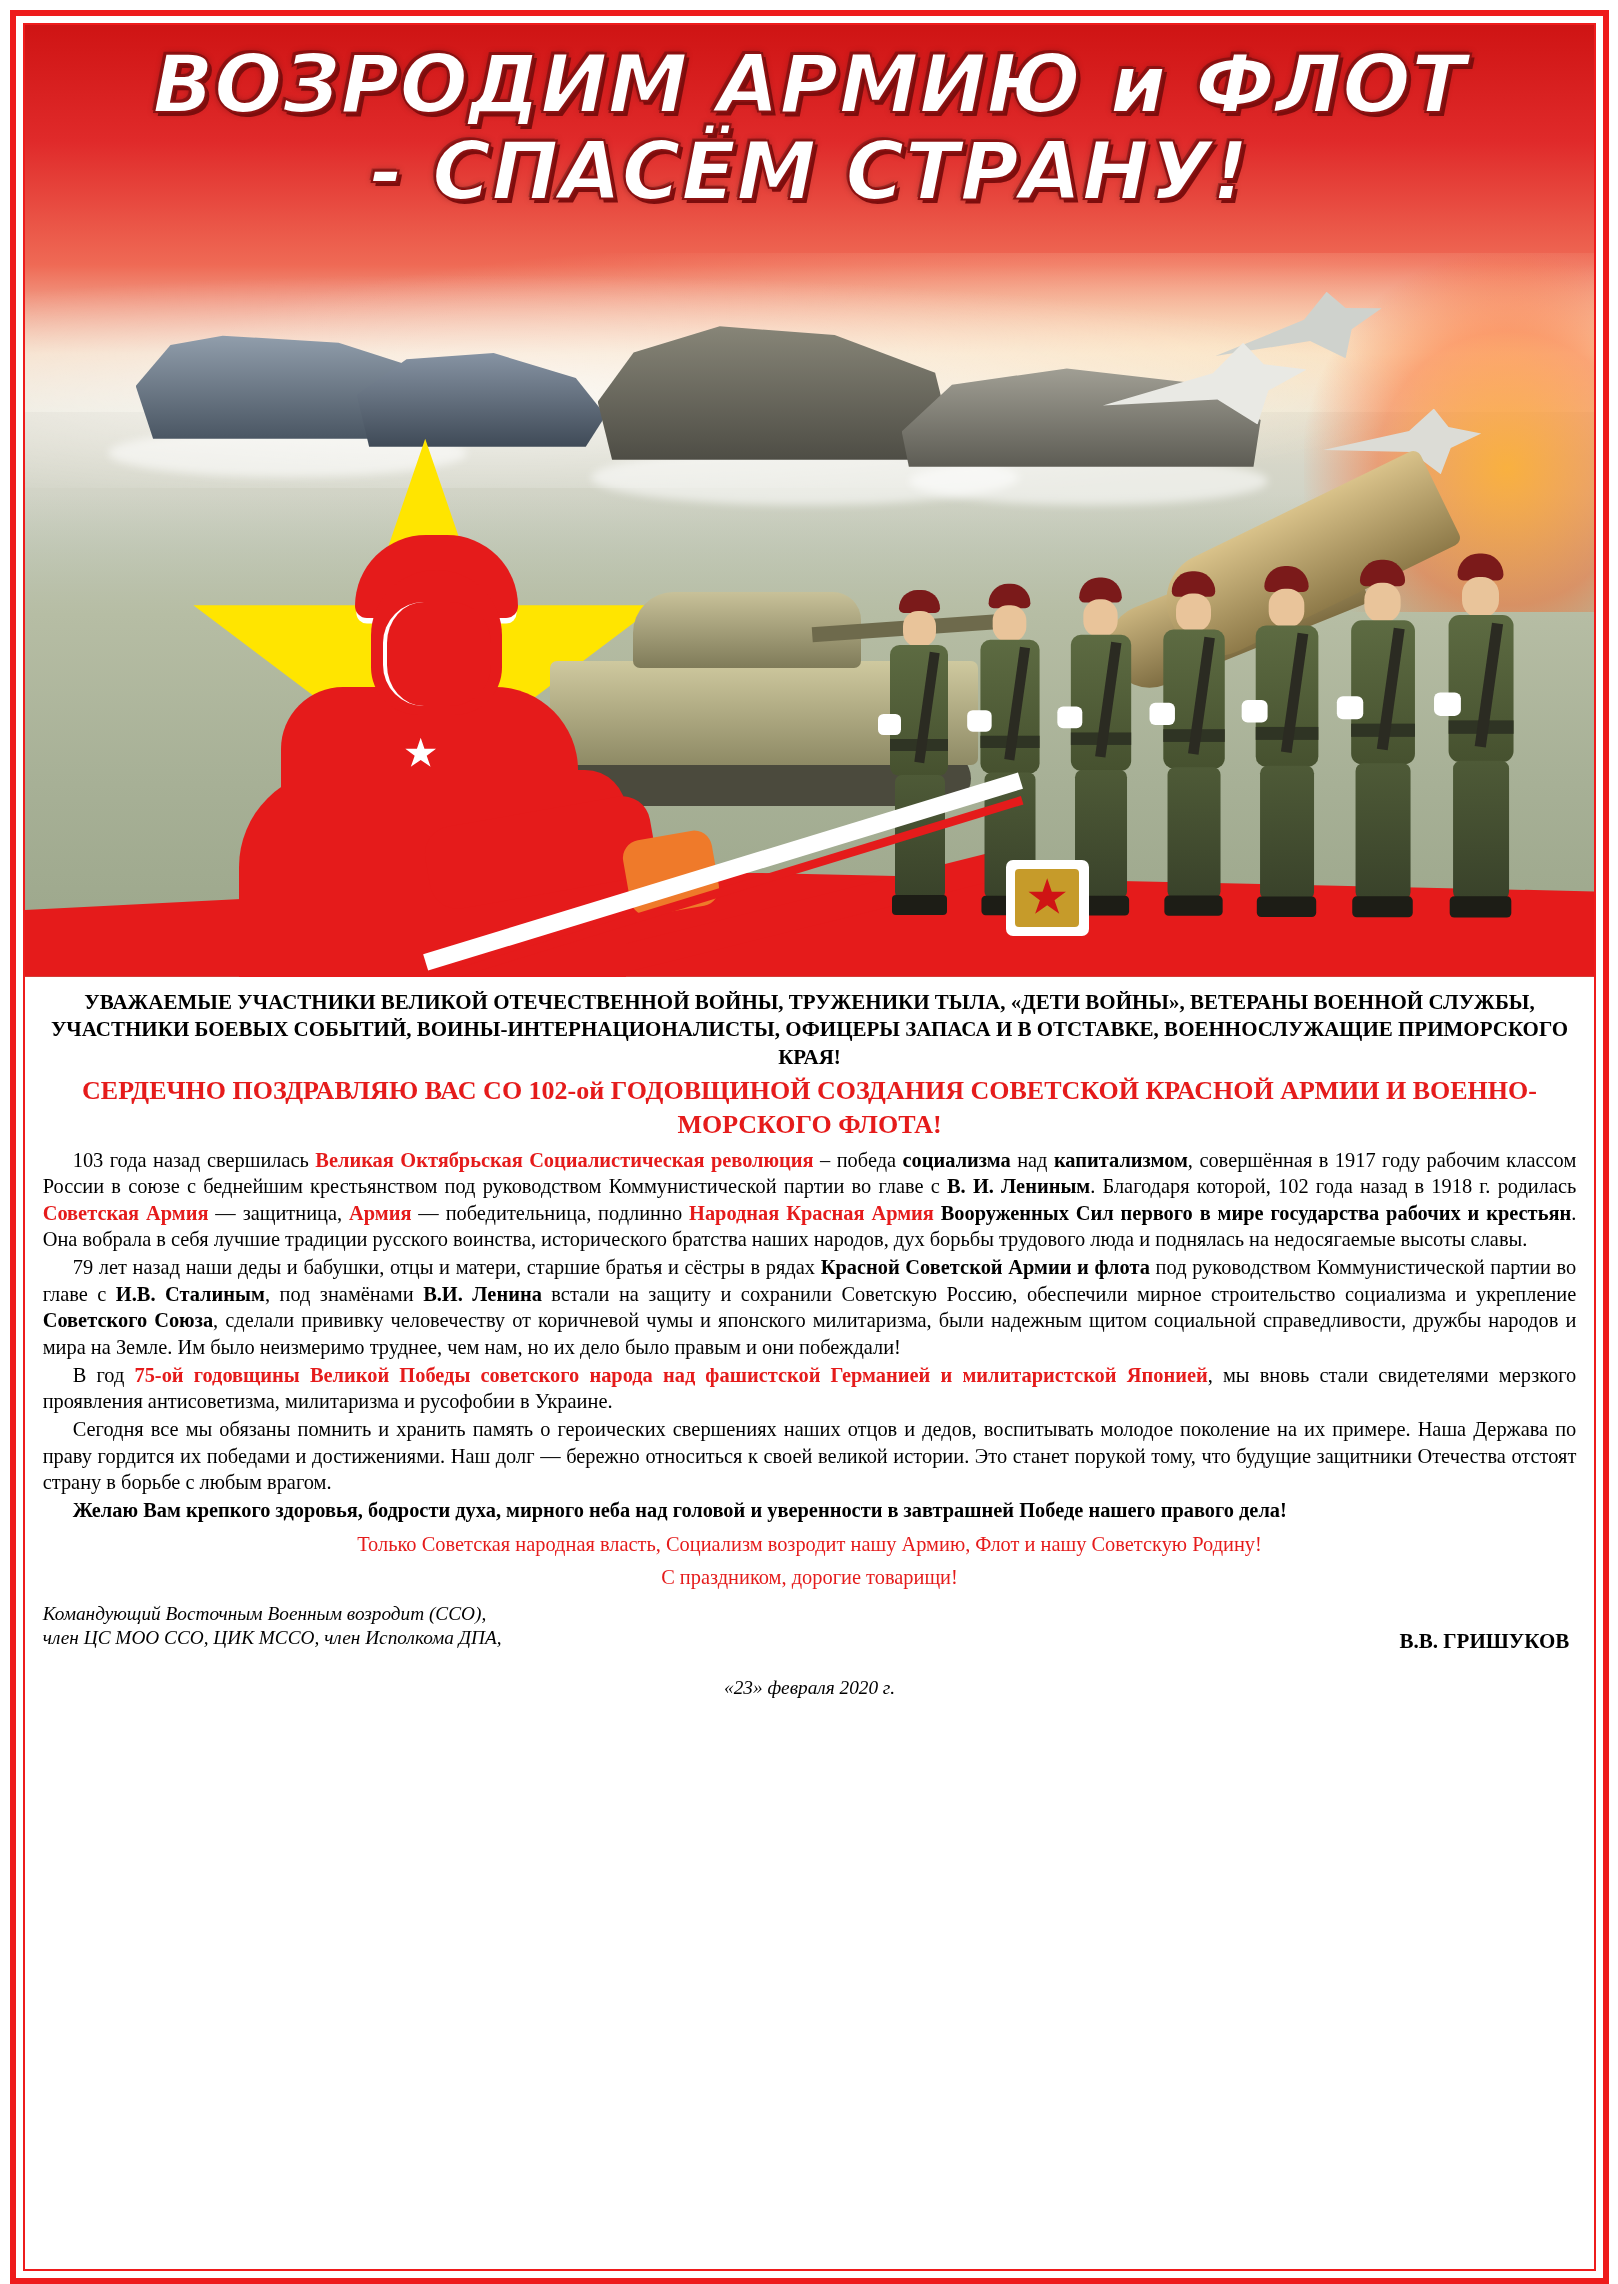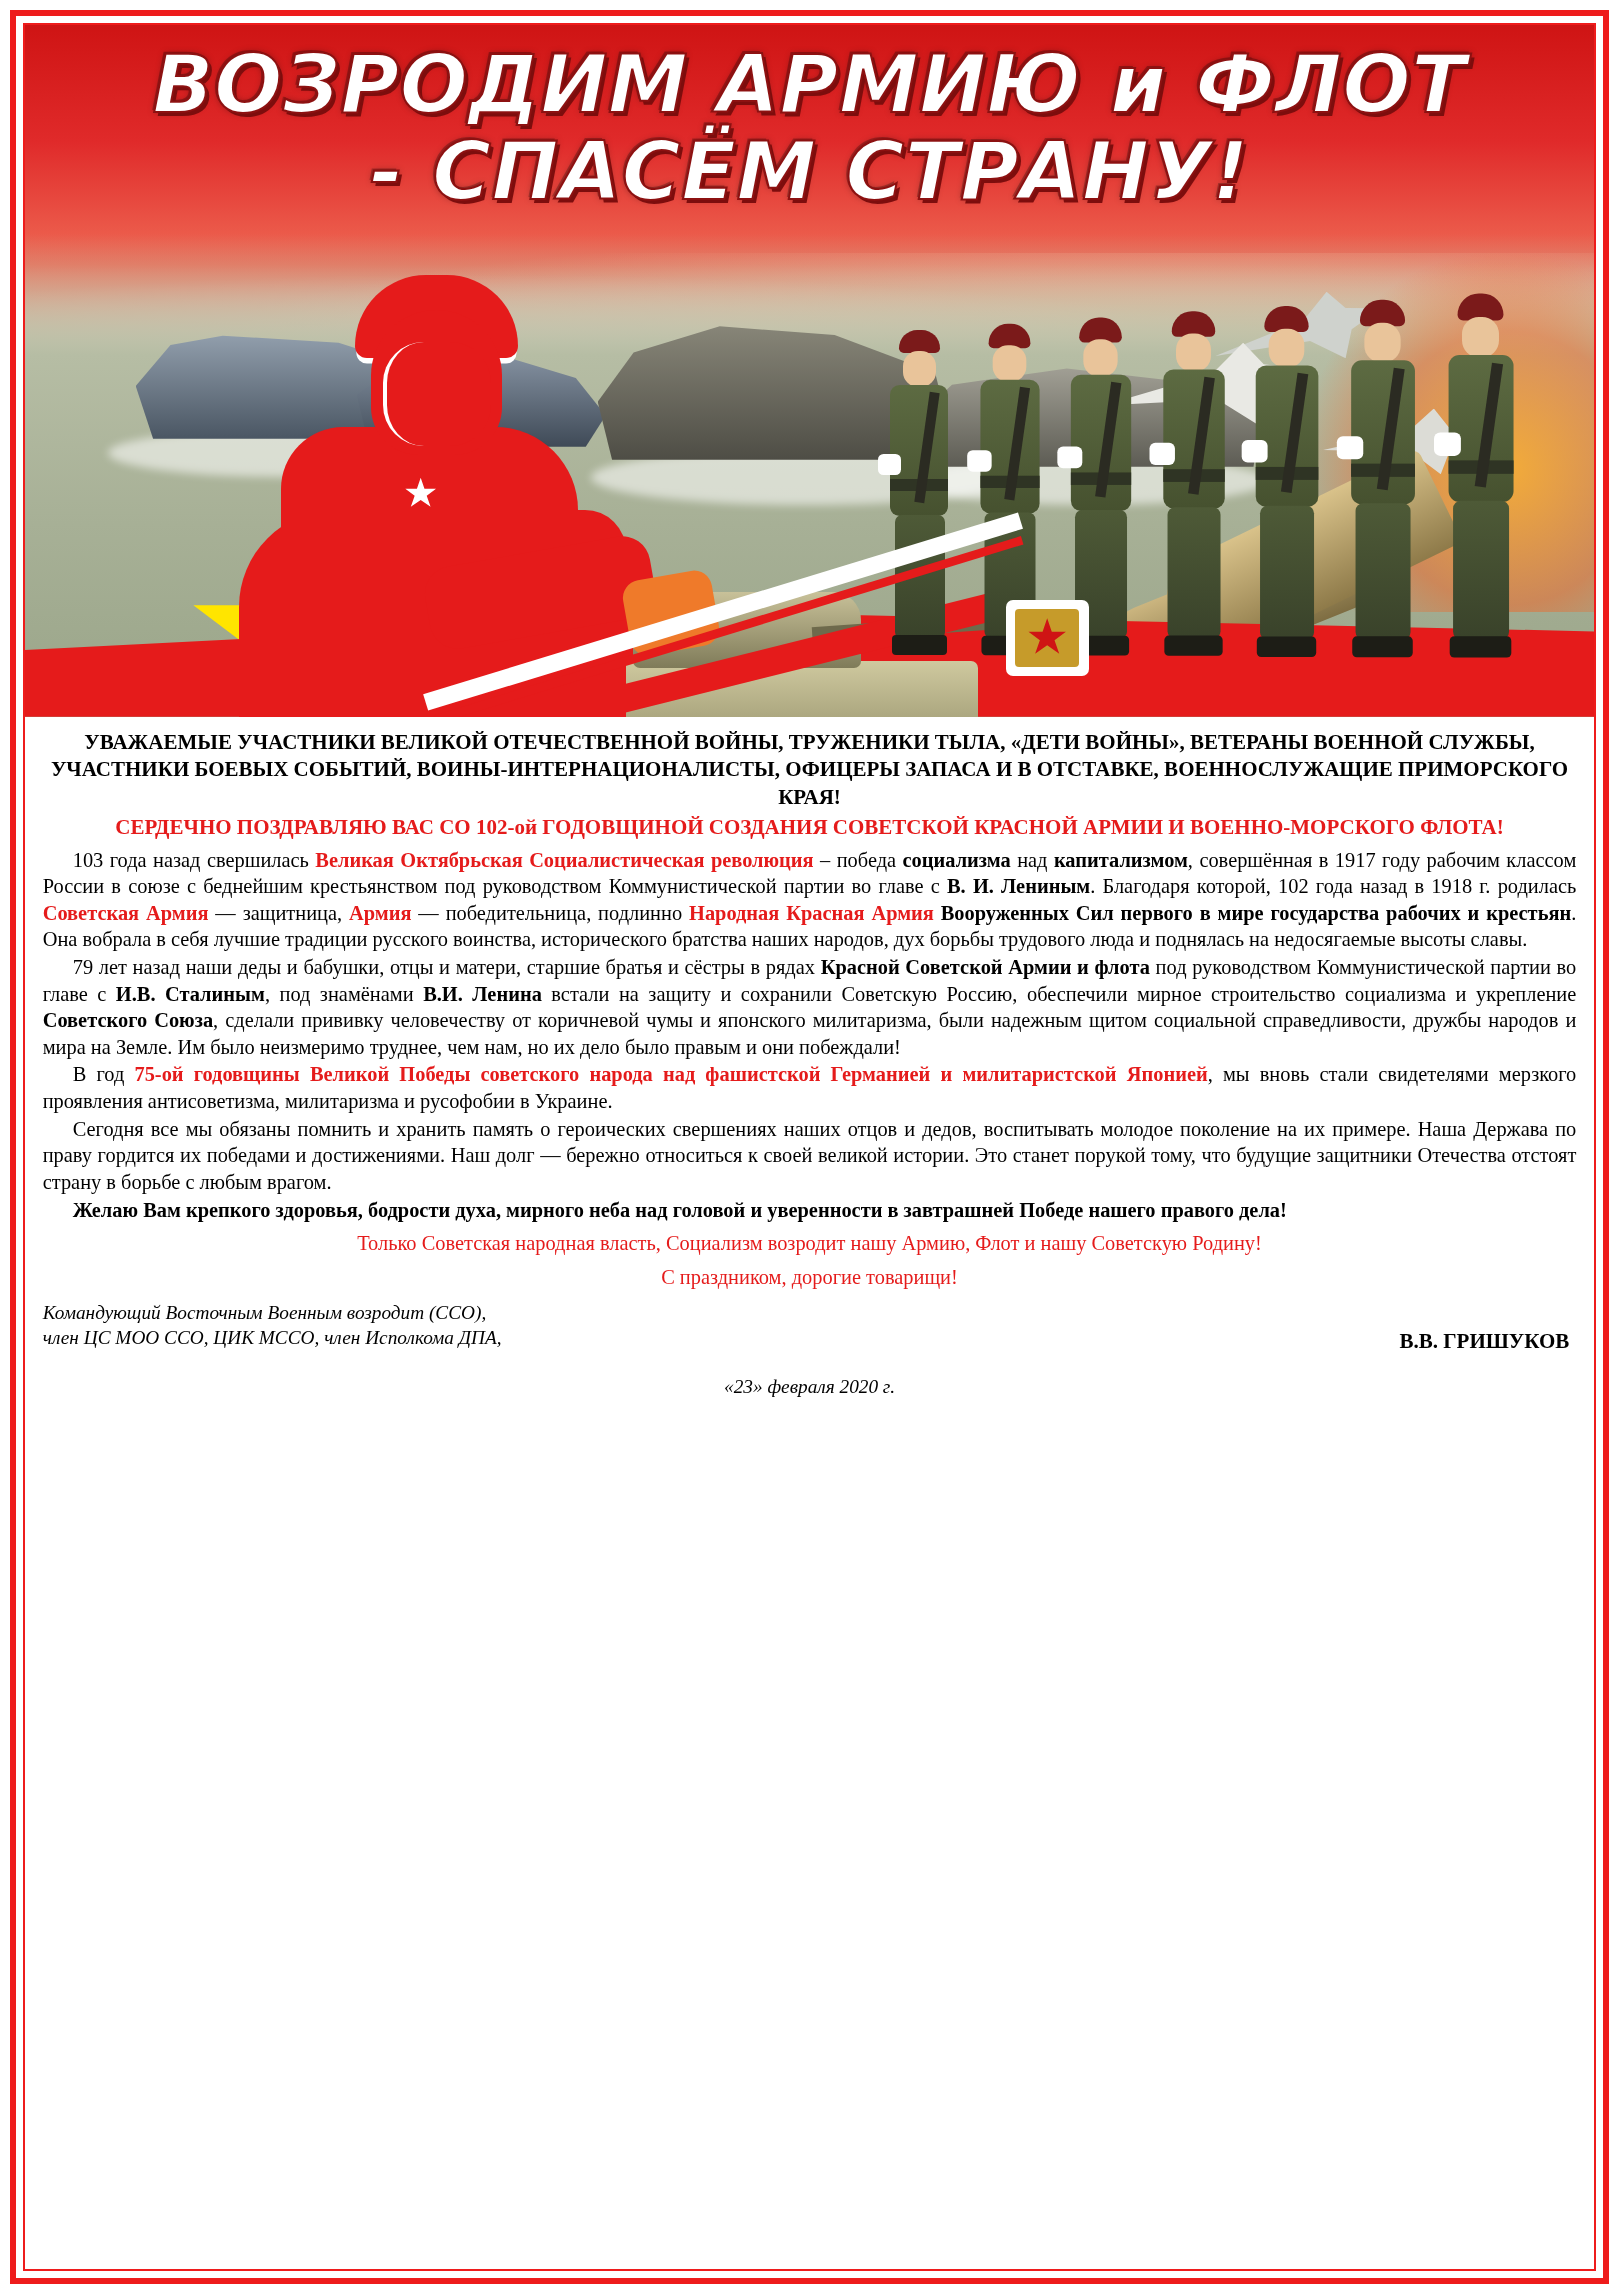--- a/index.html
+++ b/index.html
@@ -36,7 +36,7 @@
   .poster {
     position: relative;
     width: 100%;
-    height: 692px;
+    height: 952px;
     overflow: hidden;
     background: linear-gradient(180deg,#d81616 0%, #e42020 16%, #e8e0d2 34%, #c9cfc2 55%, #b9c0ae 75%, #a9b49c 100%);
   }

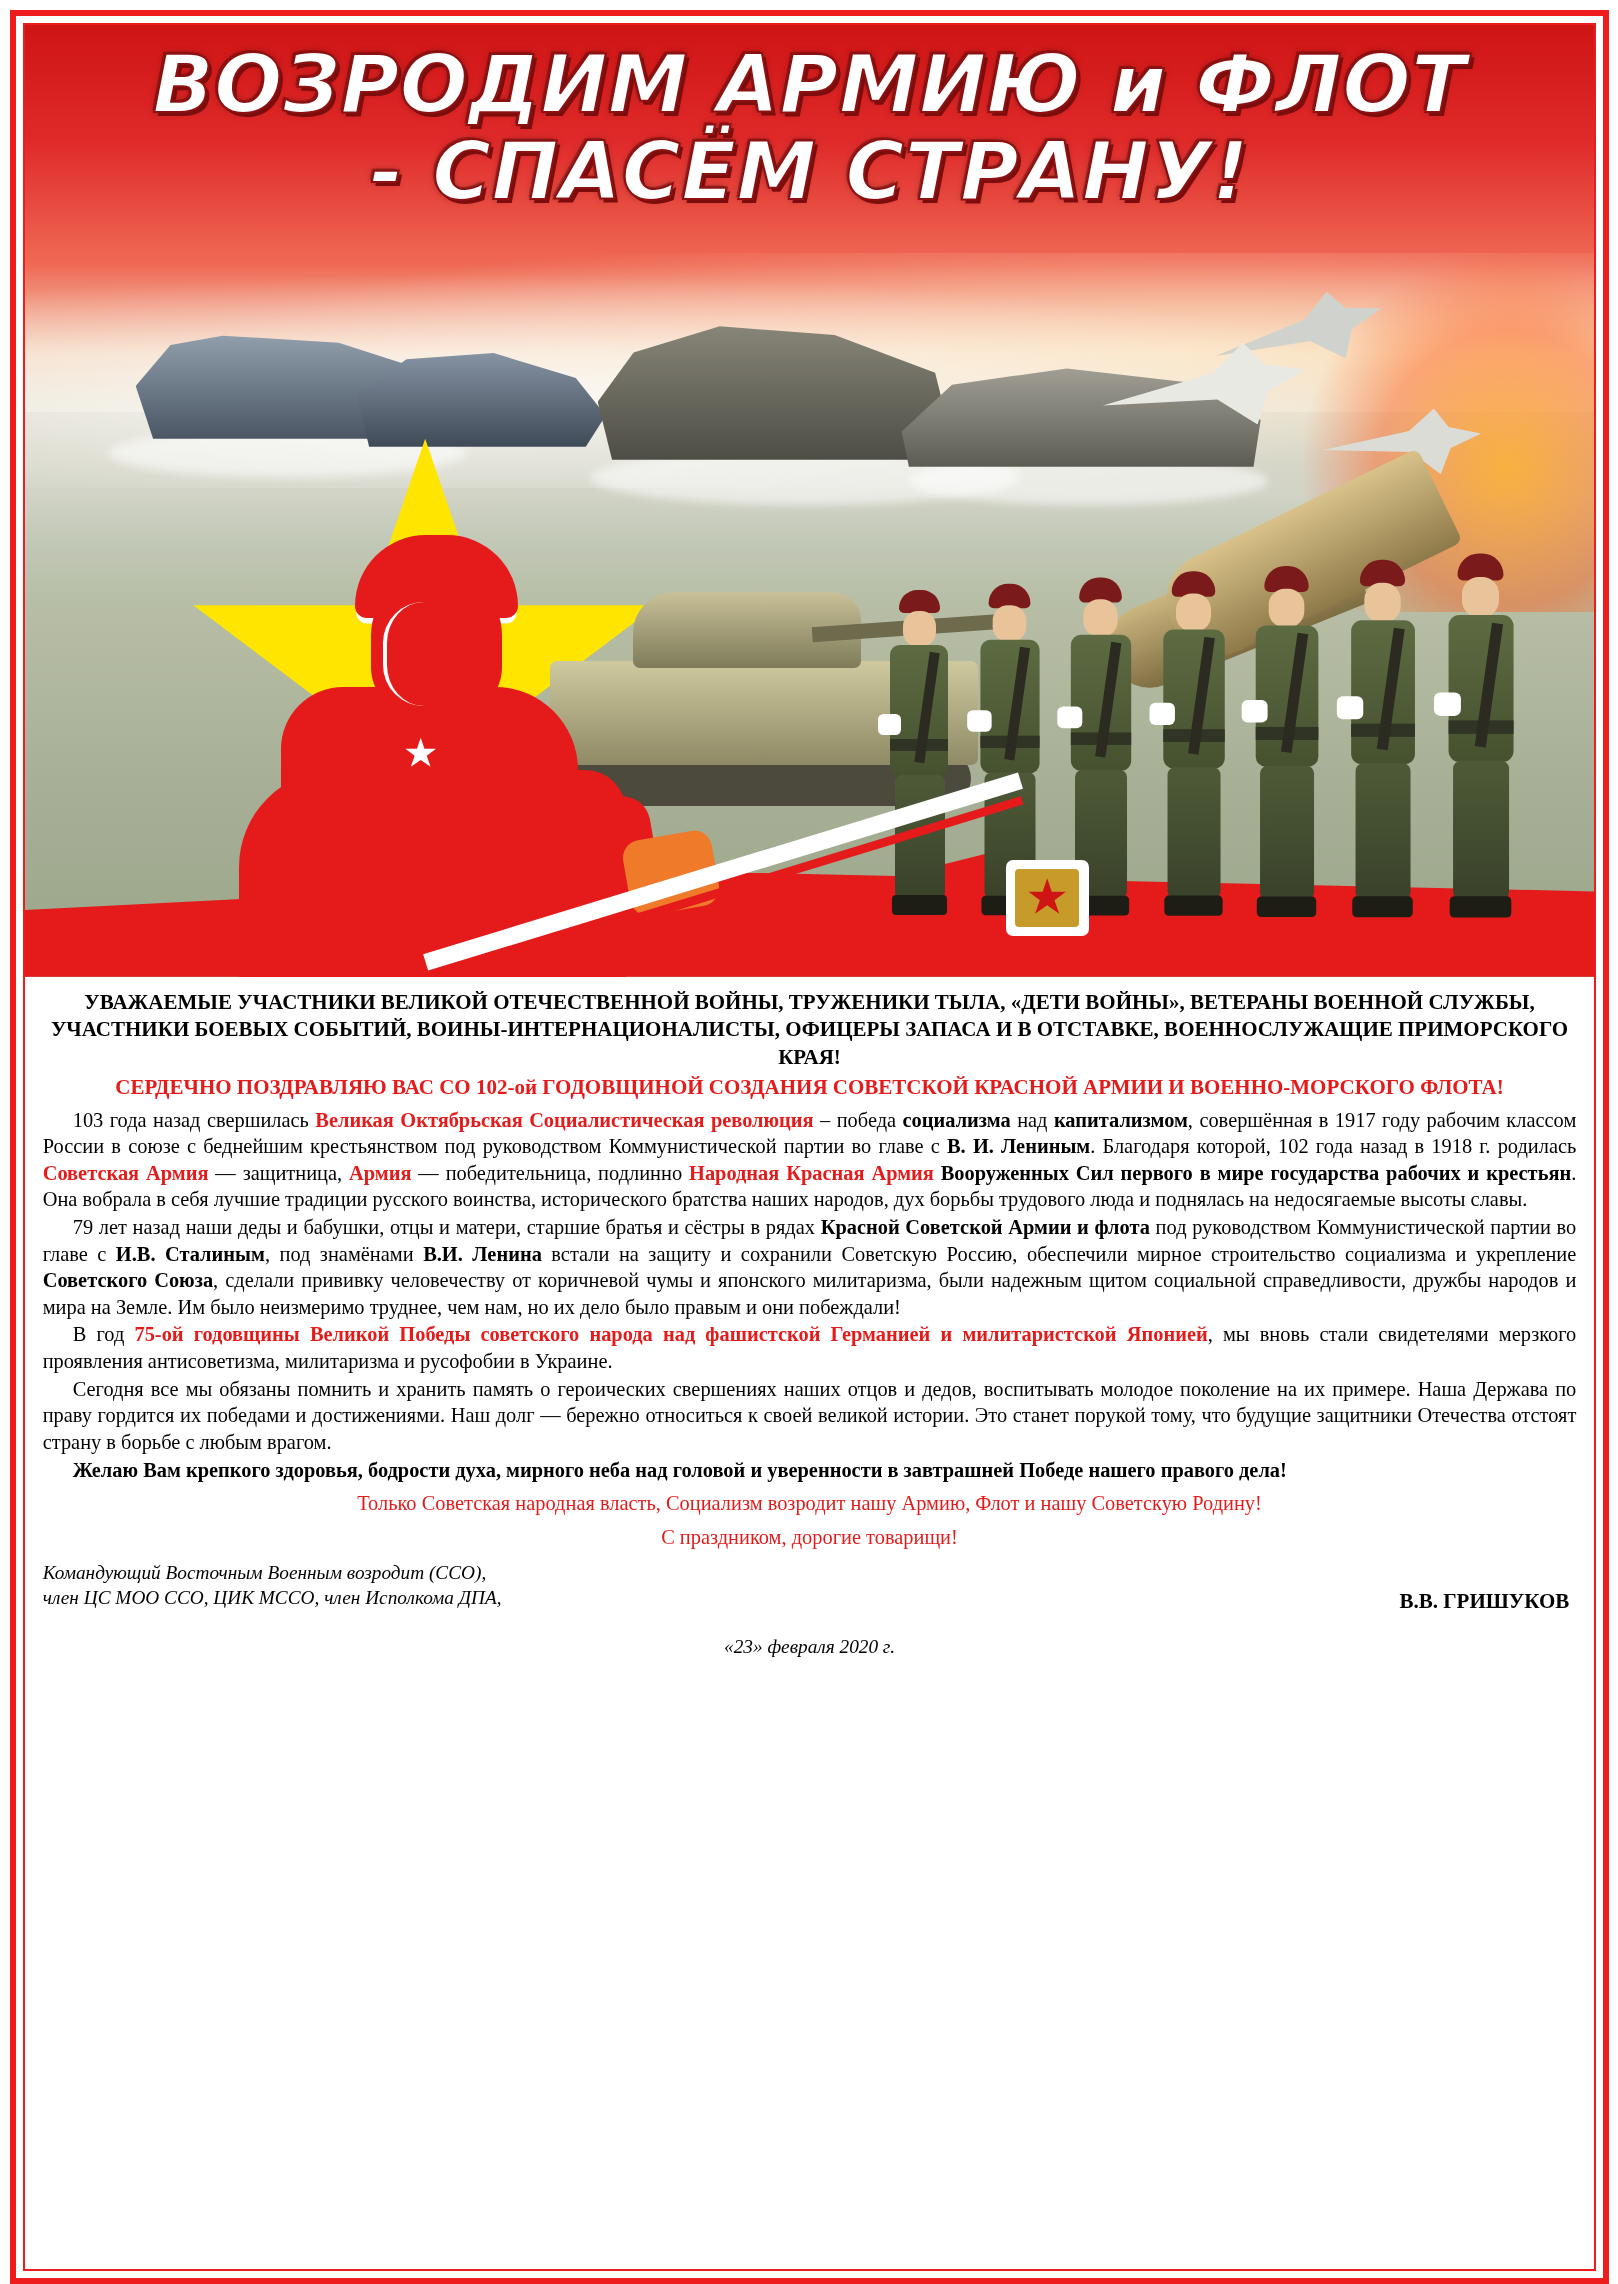--- a/index.html
+++ b/index.html
@@ -234,7 +234,7 @@
     text-align: center;
     font-weight: bold;
     color: #e51b1b;
-    font-size: 21px;
+    font-size: 26px;
     line-height: 1.30;
     margin: 2.8px 0 5.5px 0;
   }

